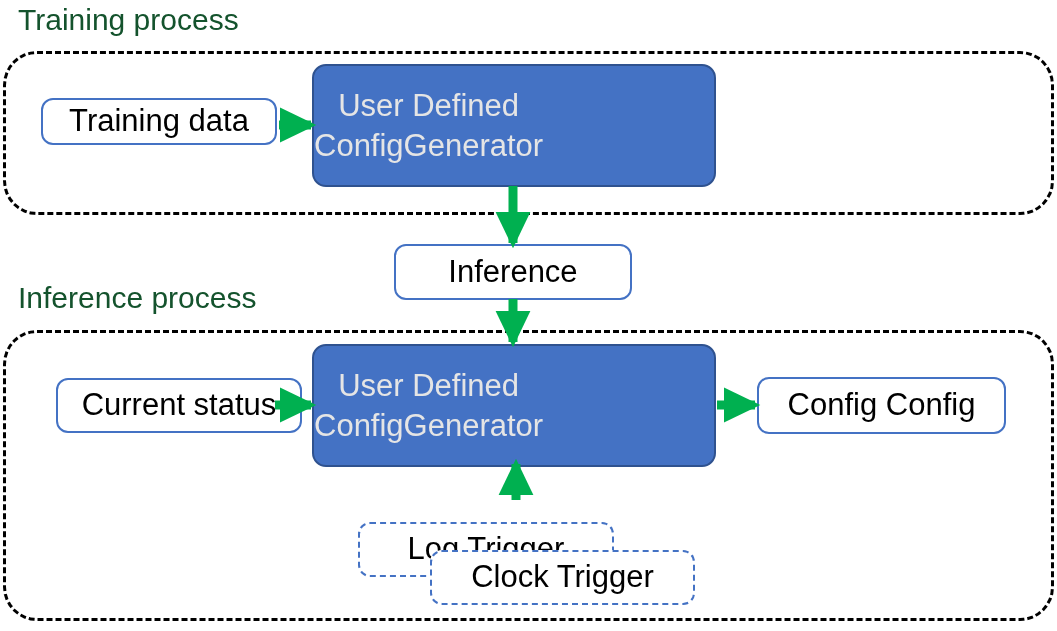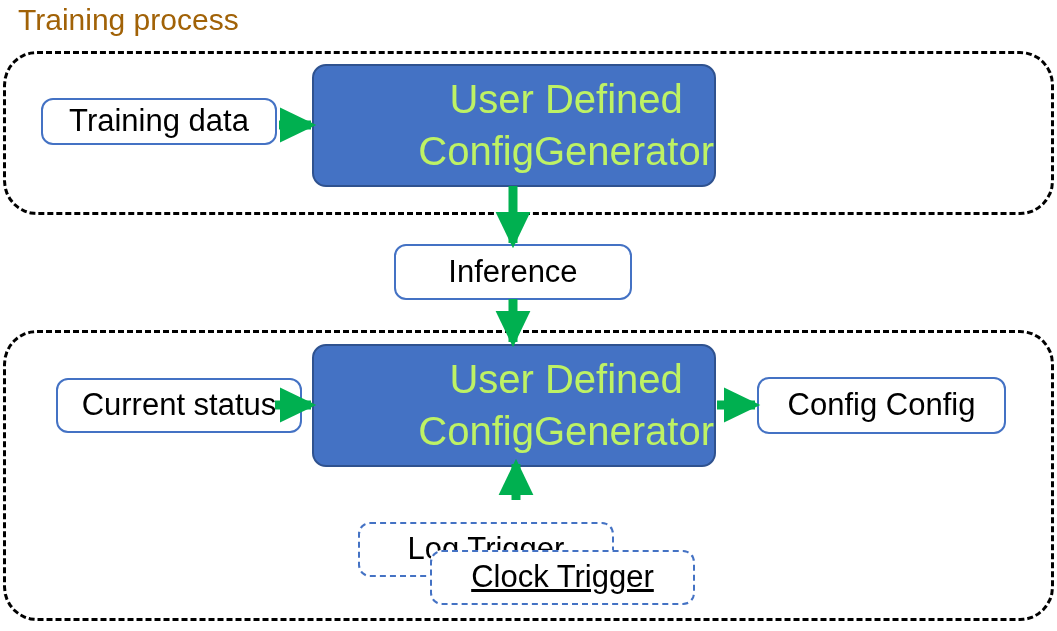--- a/index.html
+++ b/index.html
@@ -40,7 +40,7 @@
   
   .group-caption {
     position: absolute;
-    color: #a16207;
+    color: #14532d;
     font-size: 30px;
     line-height: 34px;
     white-space: nowrap;

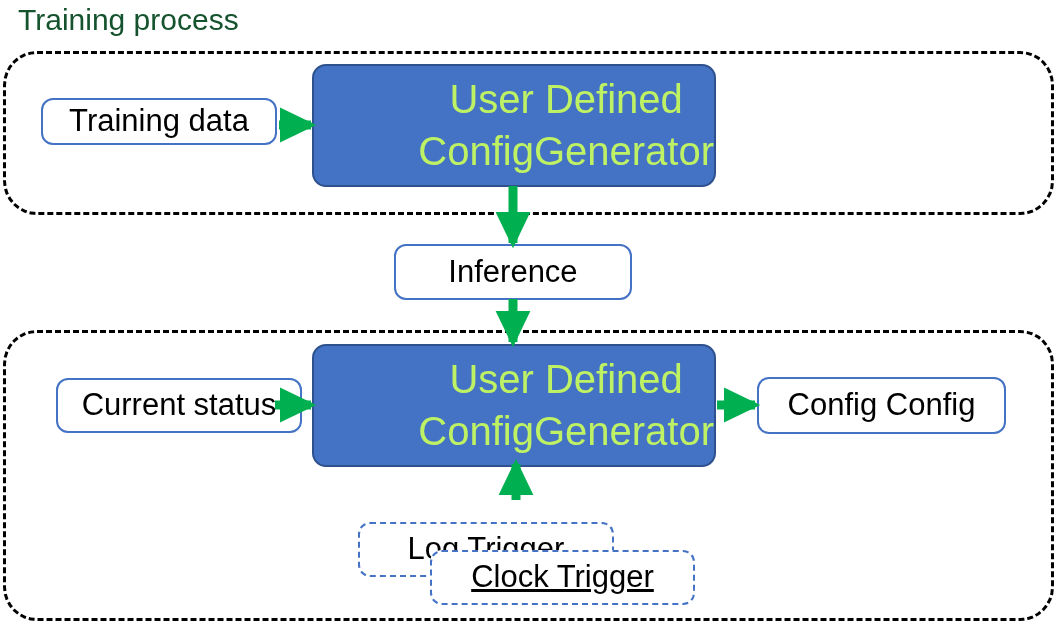--- a/index.html
+++ b/index.html
@@ -76,10 +76,10 @@
     border-radius: 14px;
     display: flex;
     align-items: center;
-    justify-content: flex-end;
+    justify-content: flex-start;
     text-align: center;
-    color: #bef264;
-    font-size: 40px;
+    color: #e5e5e5;
+    font-size: 31px;
     line-height: 1.28;
     z-index: 4;
   }

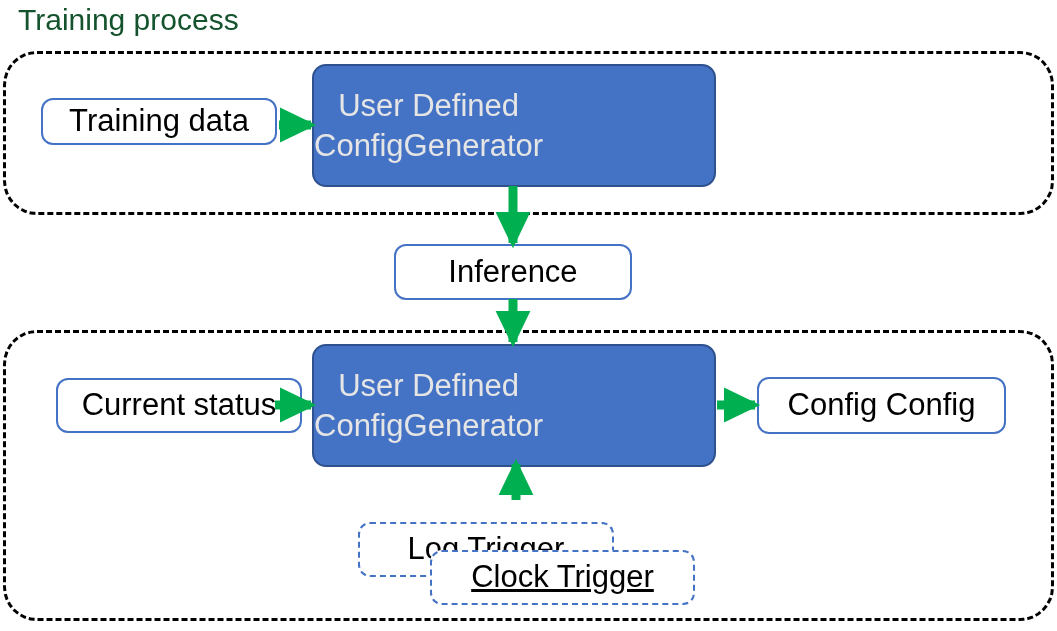--- a/index.html
+++ b/index.html
@@ -154,6 +154,7 @@
 
   <div class="plain-box" style="left:394px; top:244px; width:238px; height:56px;">Inference</div>
 
+  <div class="group-caption" style="left:16px; top:281px;">Inference process</div>
 
   <div class="group-box" style="left:3px; top:330px; width:1051px; height:291px;"></div>
 

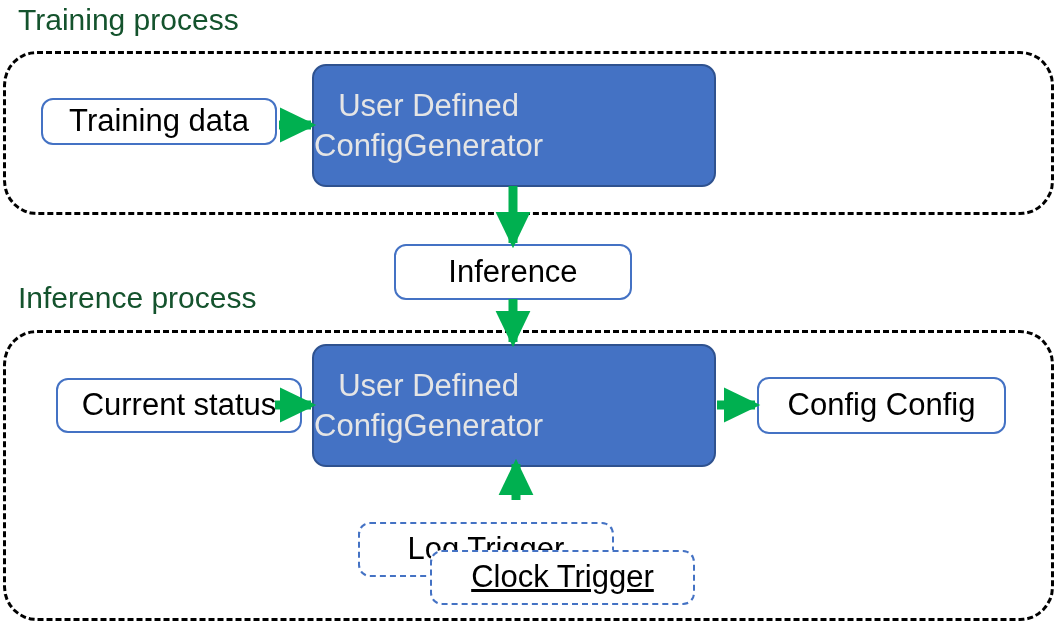--- a/index.html
+++ b/index.html
@@ -100,7 +100,7 @@
     white-space: nowrap;
   }
   #trigger-log  { z-index: 3; }
-  #trigger-clock{ z-index: 4; text-decoration: underline; }
+  #trigger-clock{ z-index: 4; }
 </style>
 </head>
 <body>

